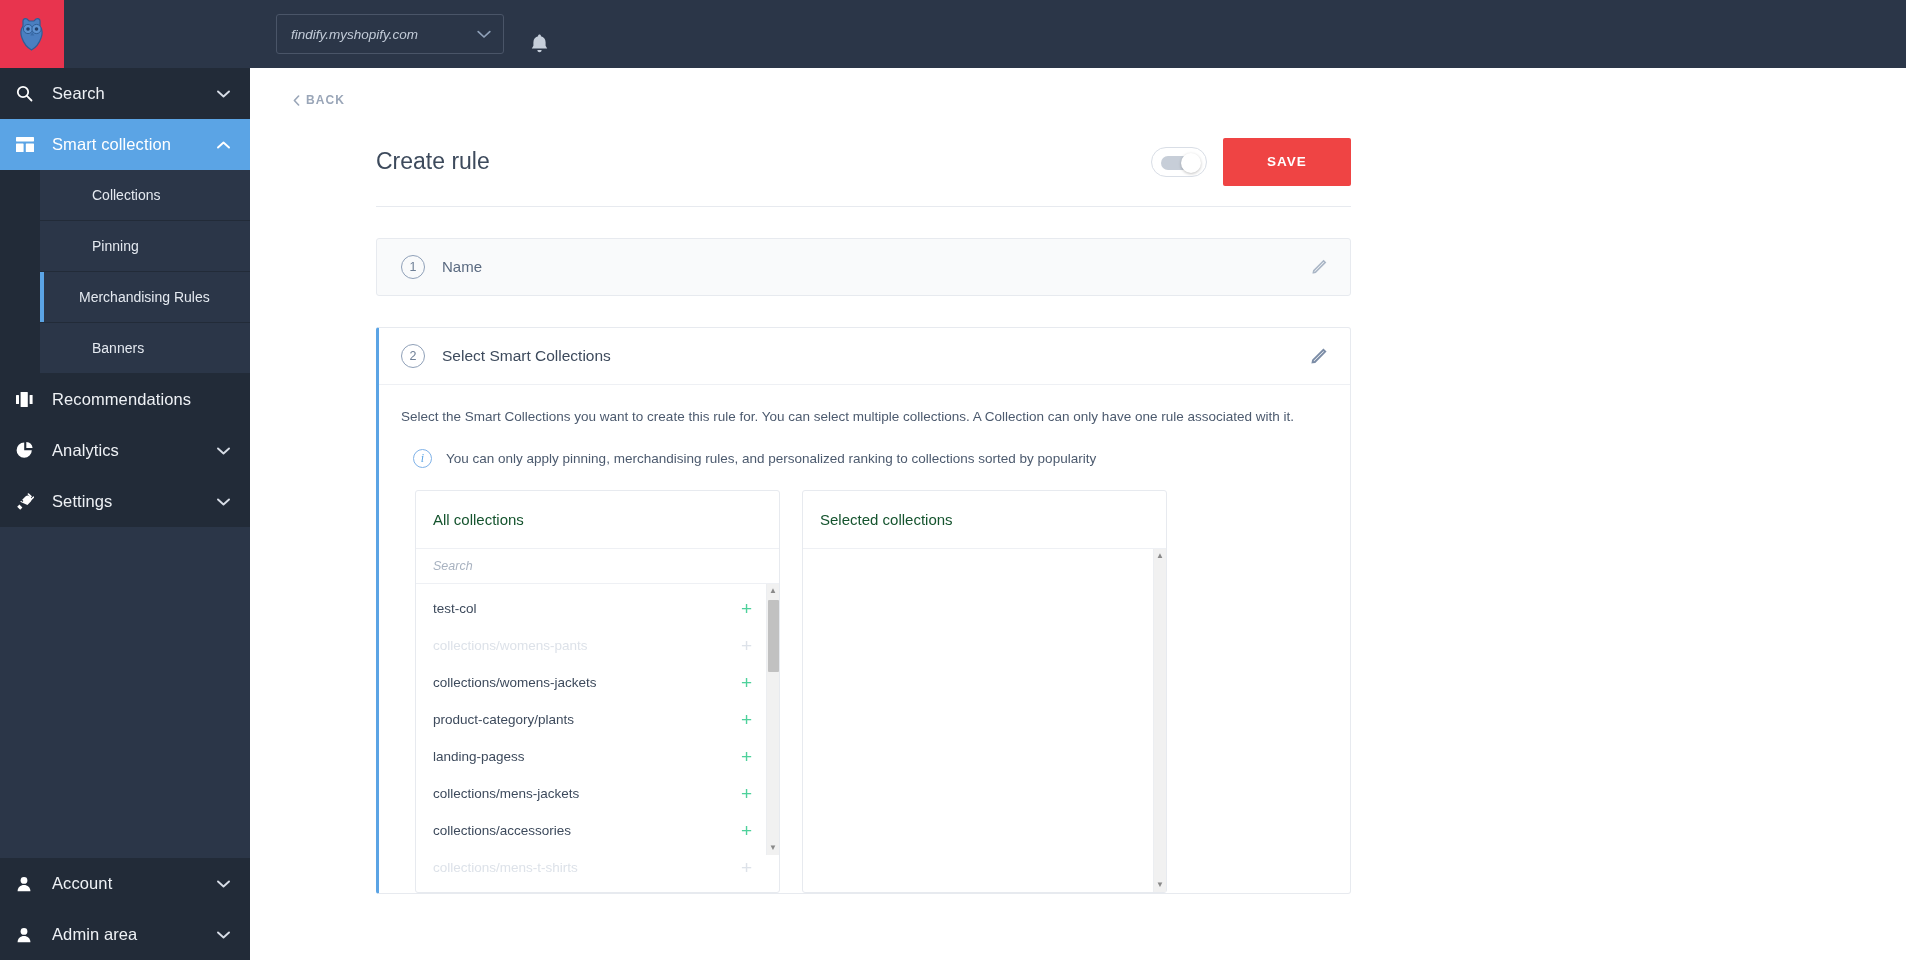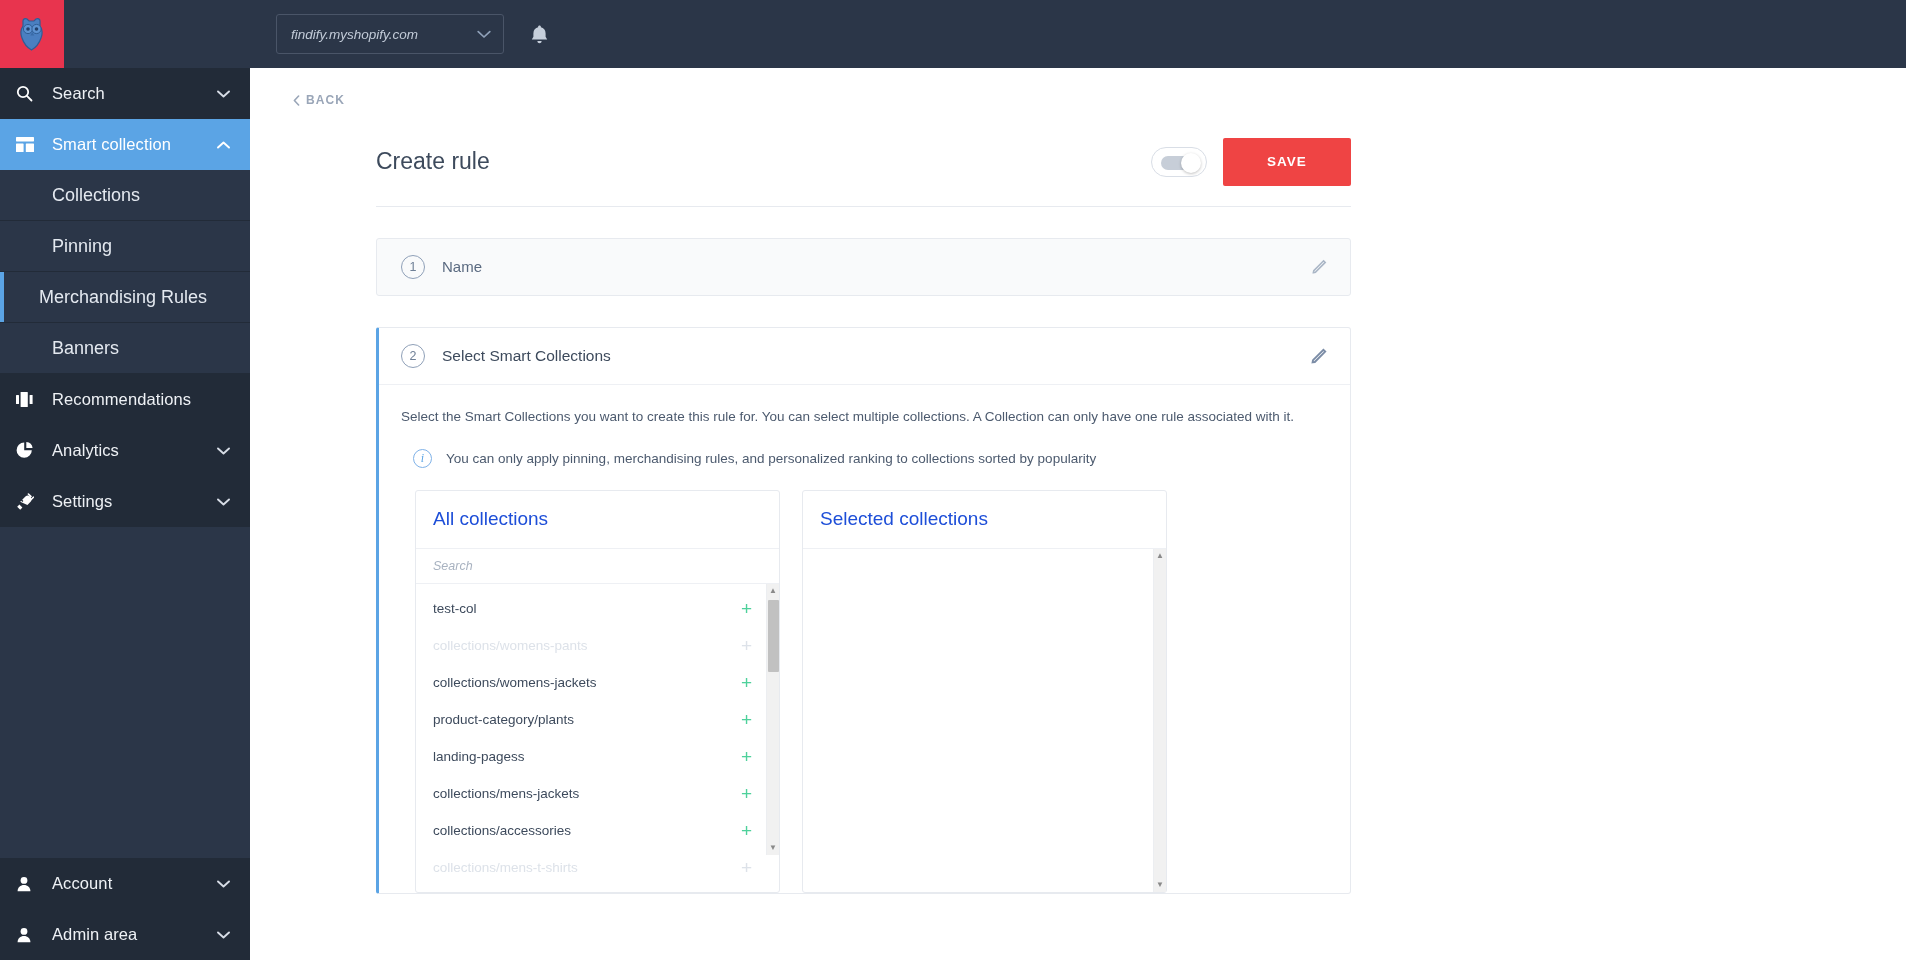--- a/index.html
+++ b/index.html
@@ -86,7 +86,7 @@
   }
   .brand-title { color: #ffffff; font-size: 23px; letter-spacing: .2px; }
 
-  .topbar-right { display: flex; align-items: center; gap: 26px; }
+  .topbar-right { display: flex; align-items: flex-end; gap: 26px; }
   .store-select {
     width: 228px; height: 40px;
     border: 1px solid #4a5568; border-radius: 3px;

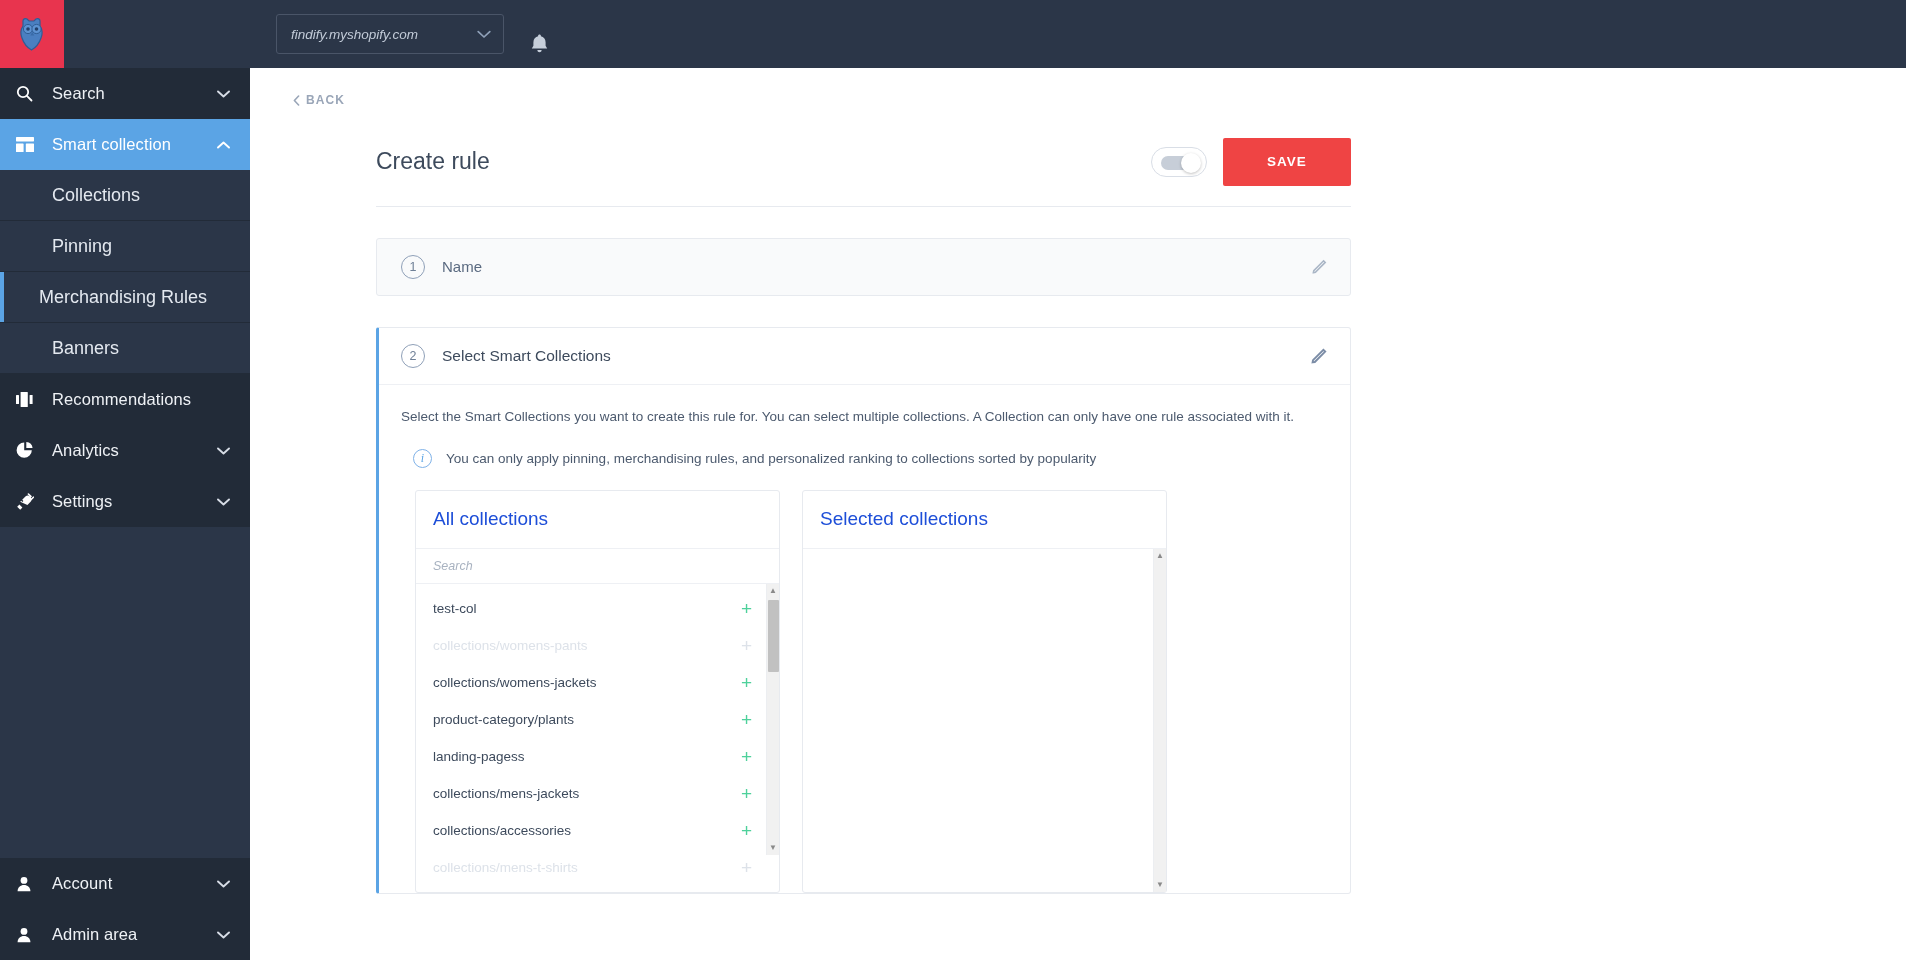--- a/index.html
+++ b/index.html
@@ -53,11 +53,12 @@
     display: flex; align-items: center;
     padding-left: 52px;
     color: #e4e9f0;
-    font-size: 18px;
+    font-size: 14px;
     background: #2b3648;
     border-bottom: 1px solid #222b38;
     cursor: pointer;
     position: relative;
+    margin-left: 40px;
   }
   .sub-item.selected::before {
     content: ""; position: absolute; left: 0; top: 0; bottom: 0;

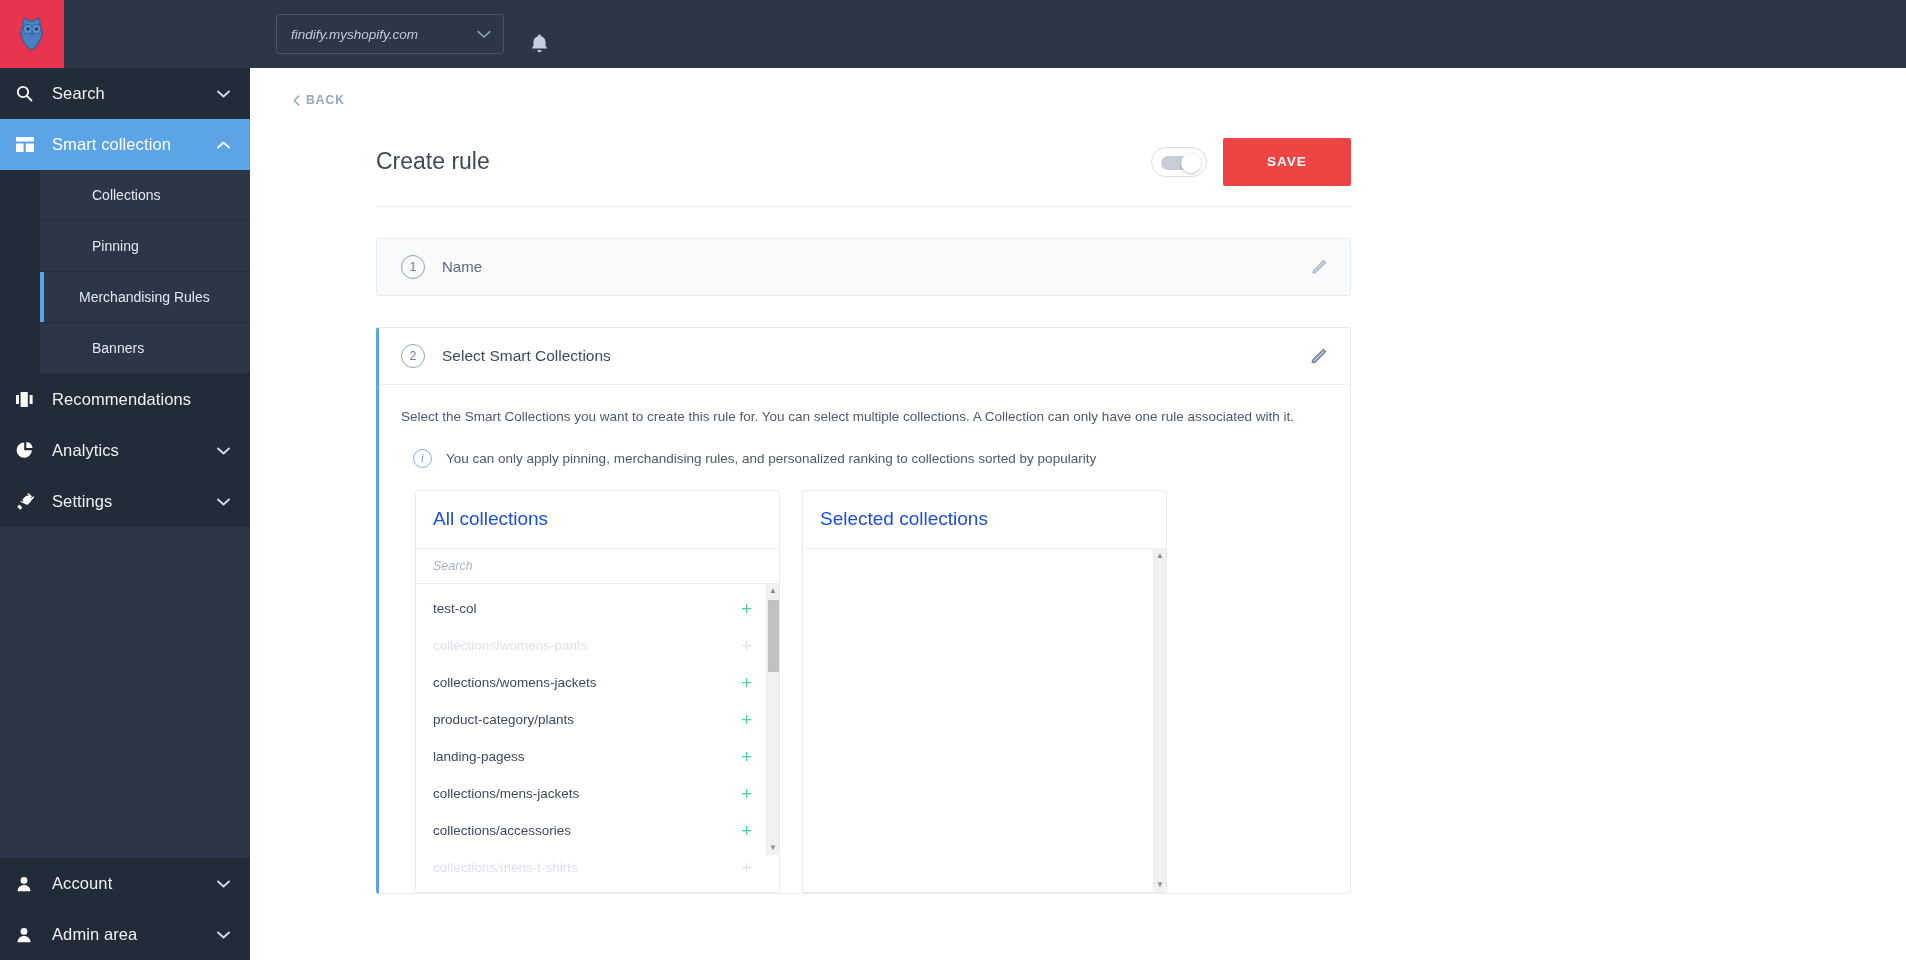--- a/index.html
+++ b/index.html
@@ -195,7 +195,7 @@
   }
   .panel-head {
     height: 58px; display: flex; align-items: center; padding-left: 17px;
-    font-size: 19px; color: #1d4ed8; border-bottom: 1px solid #eef0f4;
+    font-size: 15px; color: #14532d; border-bottom: 1px solid #eef0f4;
   }
   .panel-search {
     height: 35px; display: flex; align-items: center; padding-left: 17px;

